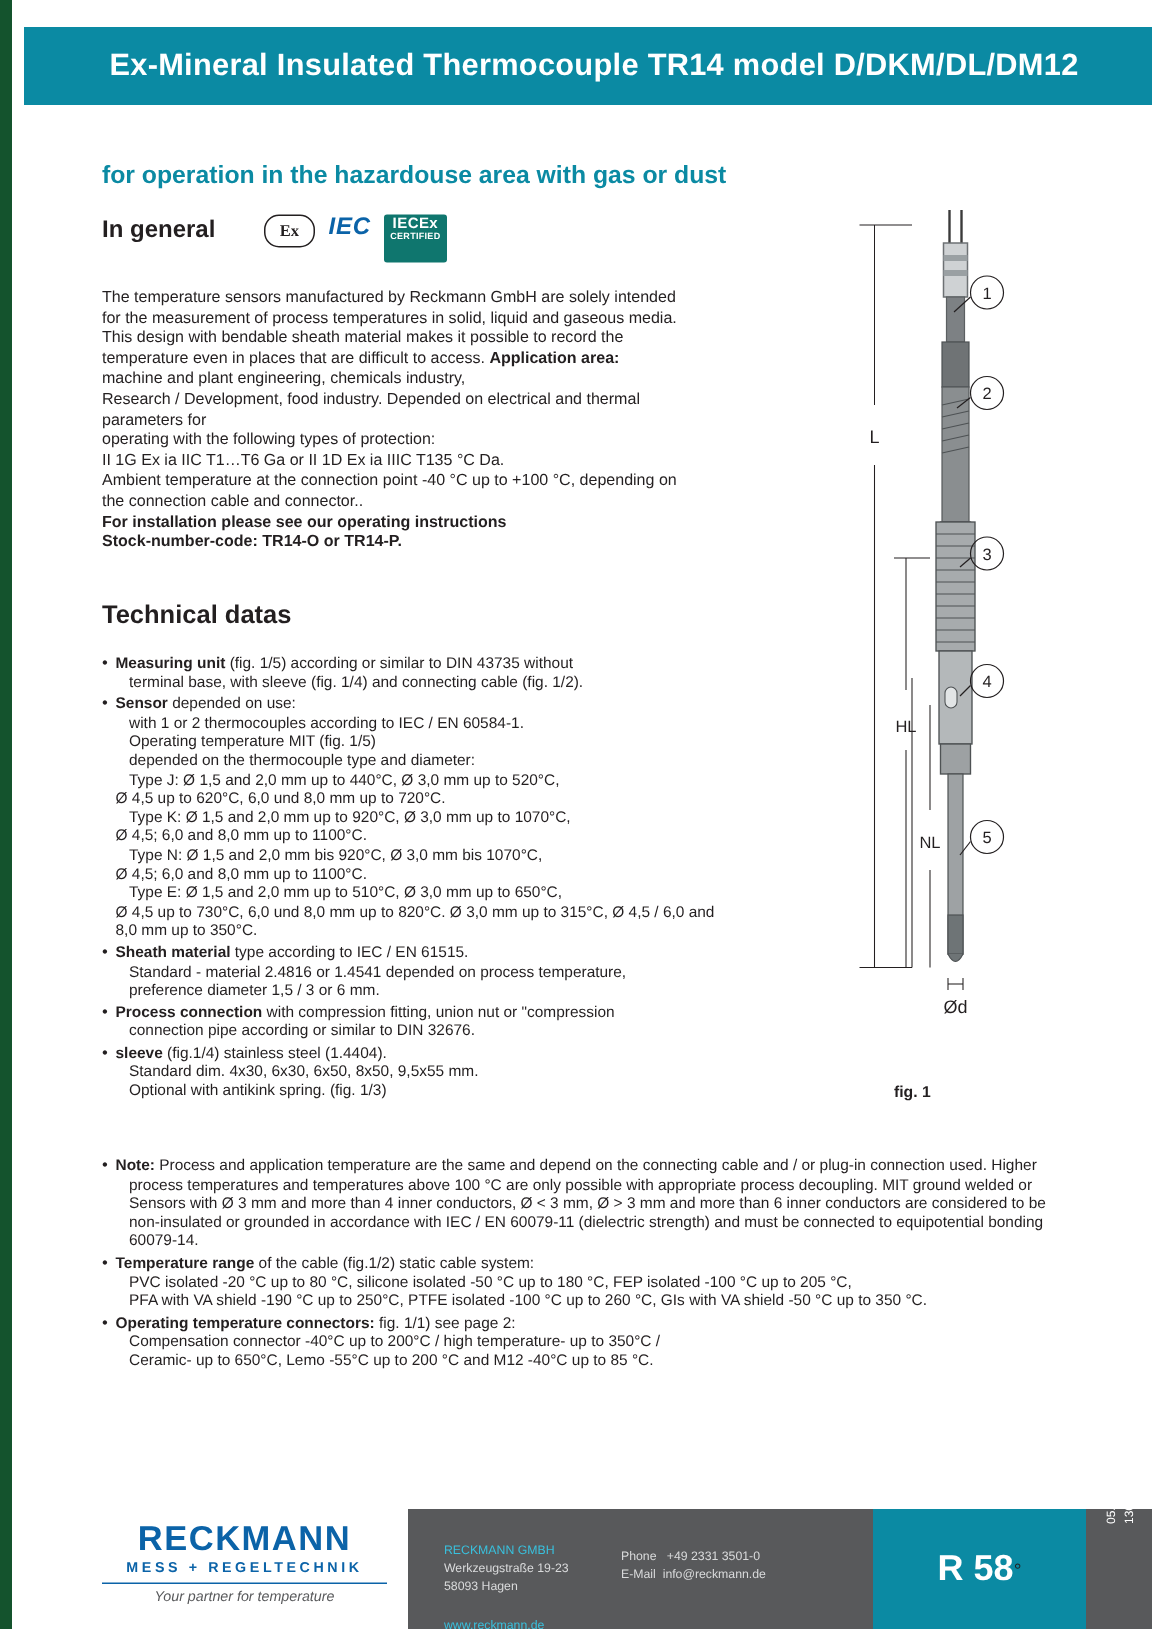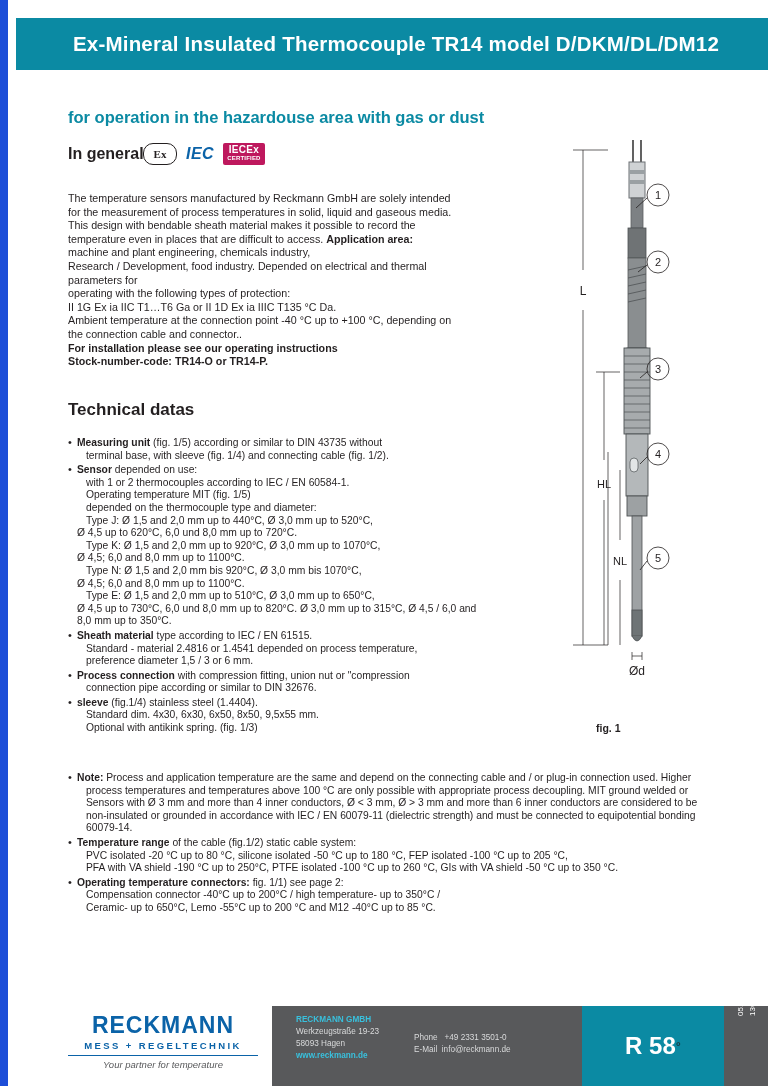--- a/index.html
+++ b/index.html
@@ -13,7 +13,7 @@
   }
   .page{
     position:absolute;left:0;top:0;width:624px;height:1086px;
-    border-left:8px solid #1d4ed8;
+    border-left:8px solid #14532d;
     box-sizing:border-box;
     background:#fff;
   }

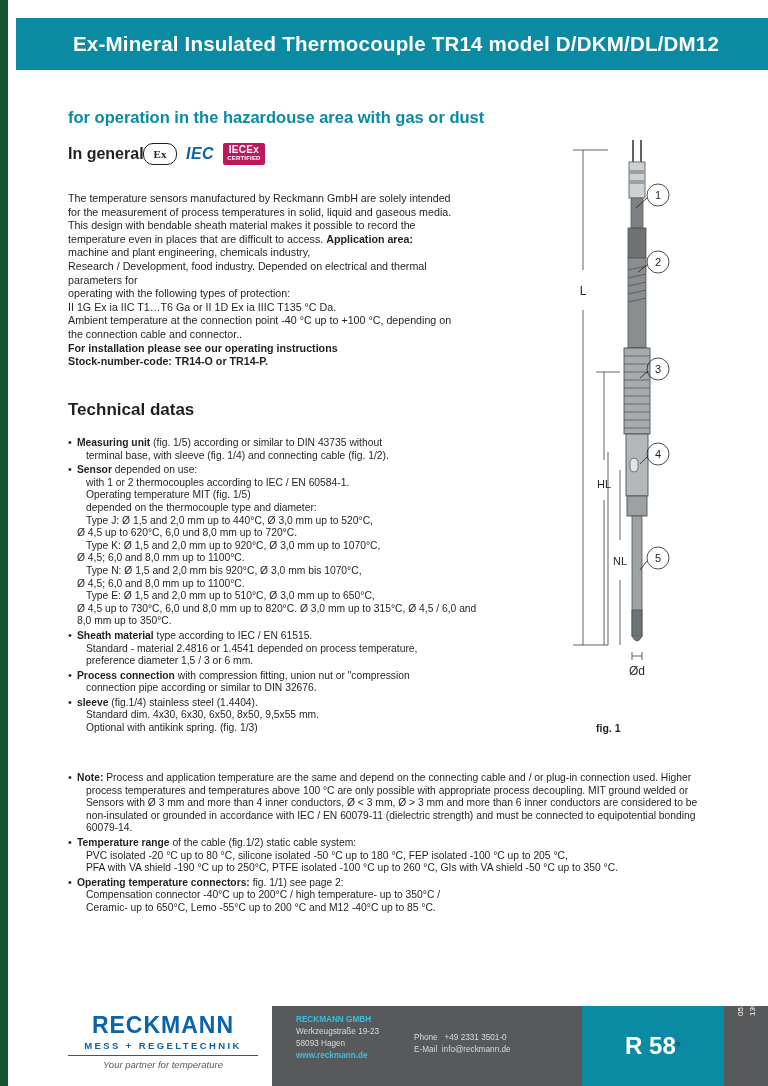--- a/index.html
+++ b/index.html
@@ -36,7 +36,7 @@
     font-size:16px;font-weight:bold;color:#231f20;
   }
   .marks{
-    position:absolute;left:135px;top:143px;display:flex;align-items:center;gap:9px;
+    position:absolute;left:168px;top:143px;display:flex;align-items:flex-start;gap:9px;
   }
   .ex-mark{
     width:32px;height:20px;border:1.6px solid #231f20;border-radius:10px;

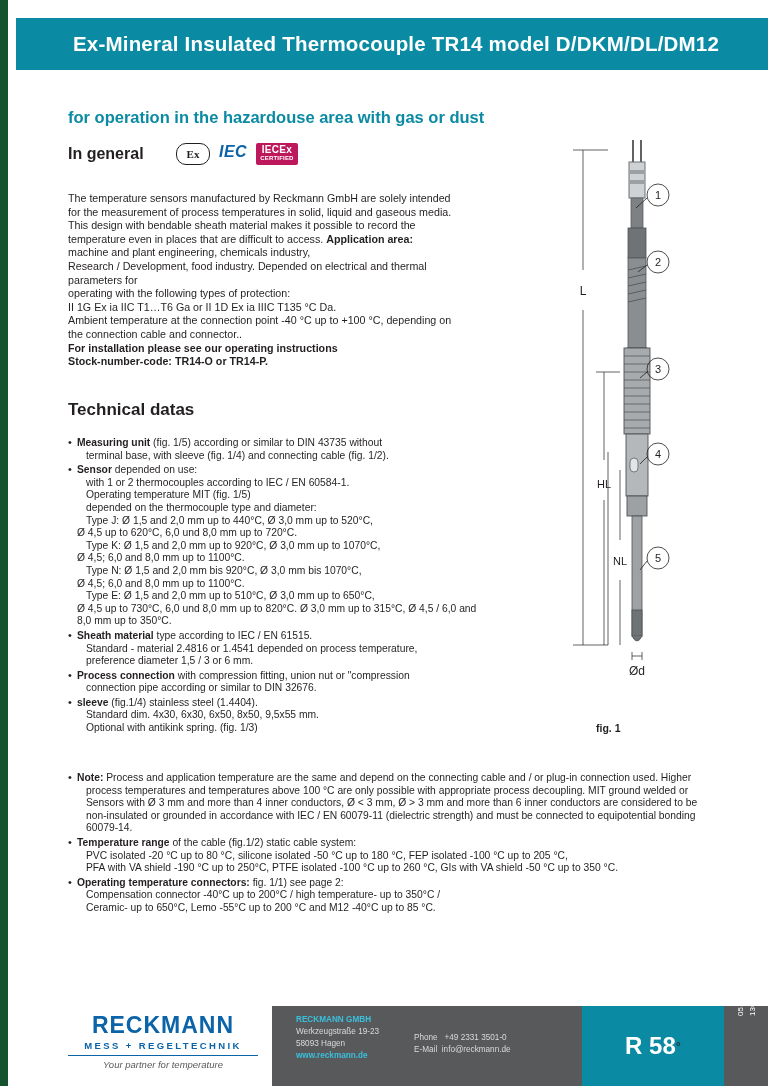--- a/index.html
+++ b/index.html
@@ -48,8 +48,8 @@
     letter-spacing:.5px;
   }
   .iecex-mark{
-    background:#be185d;color:#fff;font-size:11px;font-weight:bold;
-    padding:2px 4px 4px 4px;border-radius:2px;line-height:1.0;
+    background:#0f766e;color:#fff;font-size:11px;font-weight:bold;
+    padding:2px 4px 14px 4px;border-radius:2px;line-height:1.0;
     display:flex;flex-direction:column;align-items:center;
   }
   .iecex-mark .top{font-size:10px;letter-spacing:.3px;}

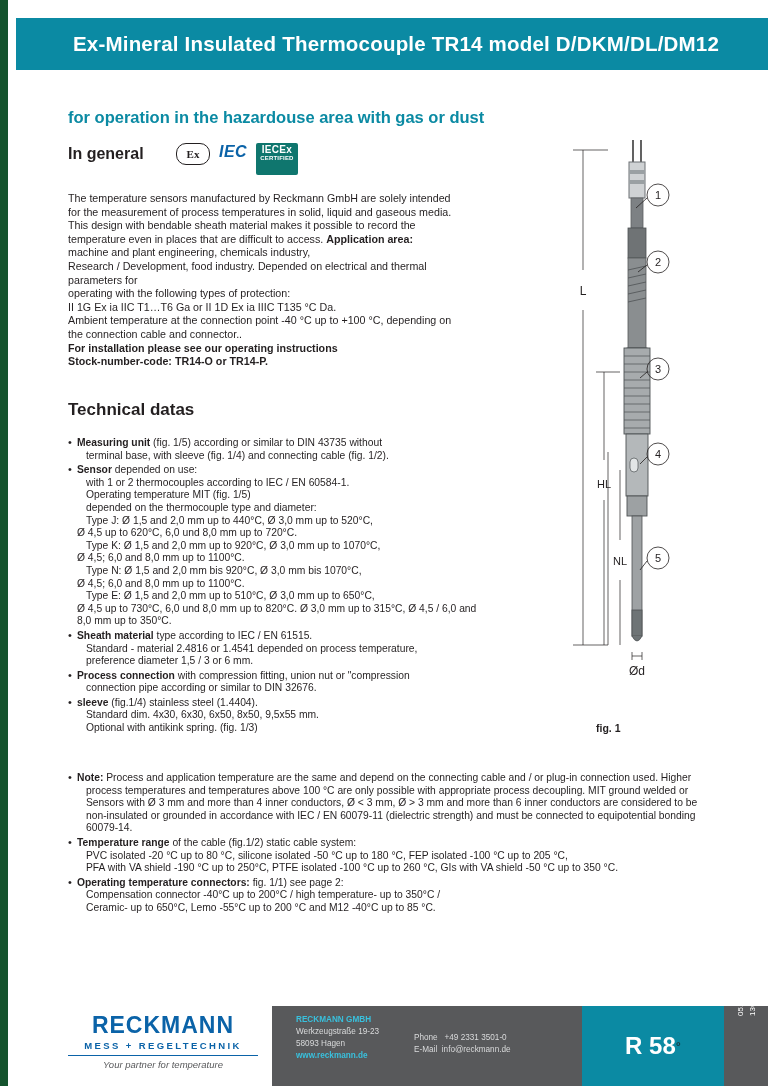--- a/index.html
+++ b/index.html
@@ -108,7 +108,7 @@
   .faddr{
     position:absolute;left:288px;top:1014px;color:#d9dadb;font-size:8.2px;line-height:12px;
   }
-  .faddr .cyan{color:#39c0dd;font-weight:bold;}
+  .faddr .cyan{color:#39c0dd;font-weight:normal;margin-top:14px;}
   .fphone{
     position:absolute;left:406px;top:1032px;color:#d9dadb;font-size:8.2px;line-height:12px;
   }

